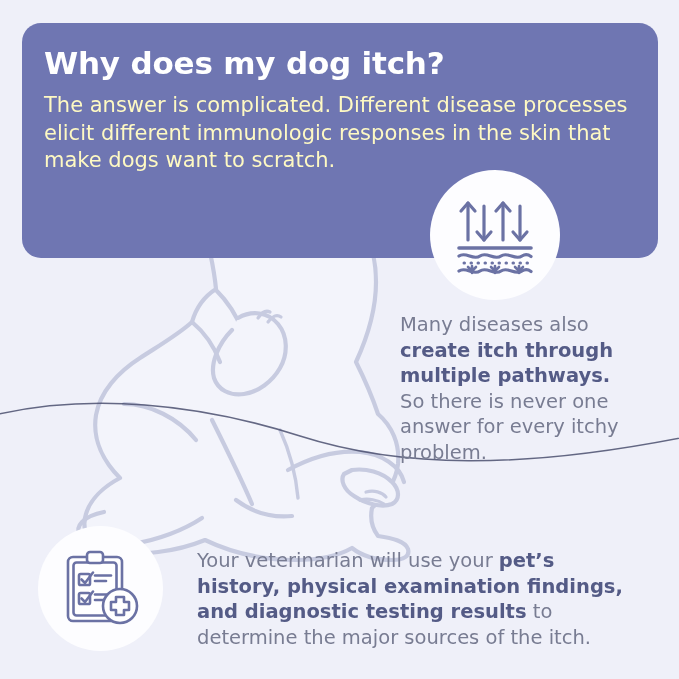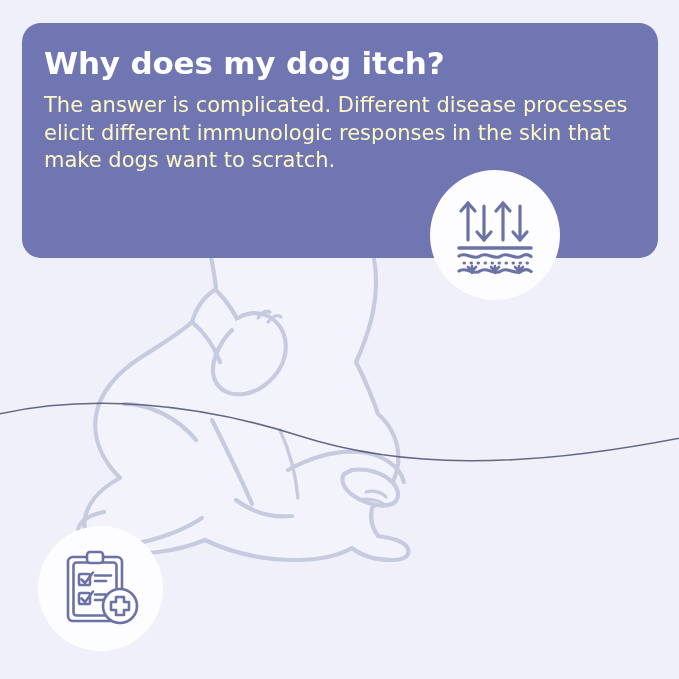--- a/index.html
+++ b/index.html
@@ -222,6 +222,9 @@
     </svg>
   </div>
 
+  <div class="callout callout-middle">
+    <span>Many diseases also </span><b>create itch through multiple pathways.</b><span> So there is never one answer for every itchy problem.</span>
+  </div>
 
 
 </div>

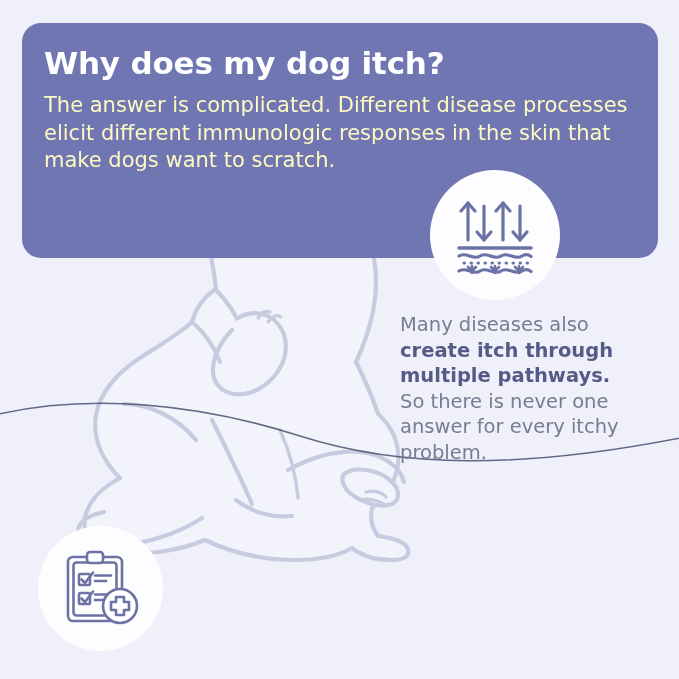--- a/index.html
+++ b/index.html
@@ -226,6 +226,9 @@
     <span>Many diseases also </span><b>create itch through multiple pathways.</b><span> So there is never one answer for every itchy problem.</span>
   </div>
 
+  <div class="callout callout-bottom">
+    <span>Your veterinarian will use your </span><b>pet’s history, physical examination findings, and diagnostic testing results</b><span> to determine the major sources of the itch.</span>
+  </div>
 
 </div>
 

